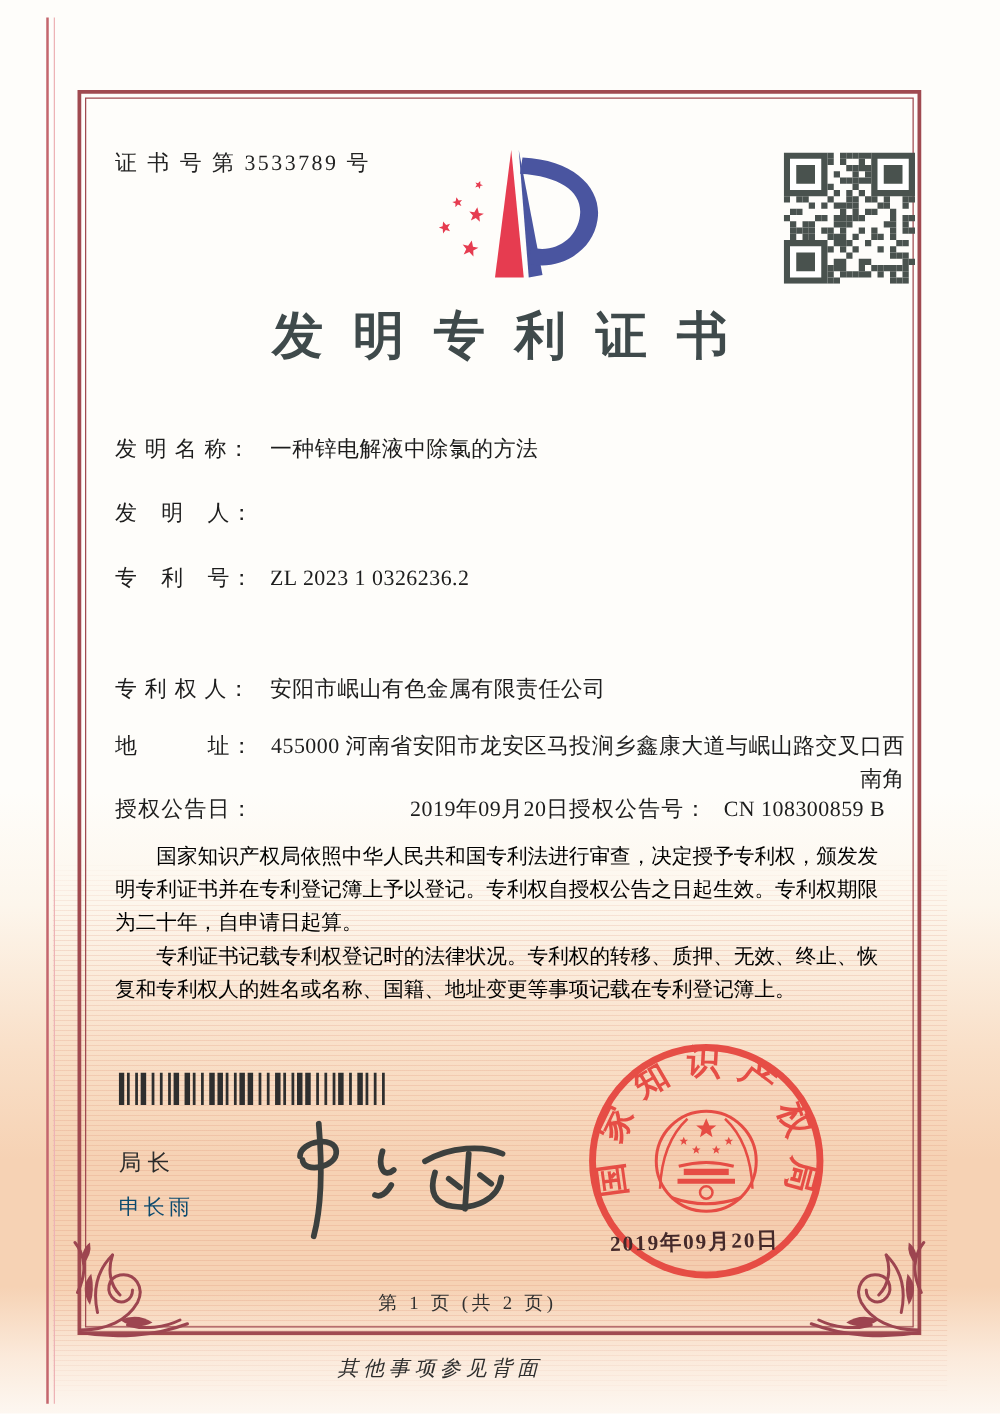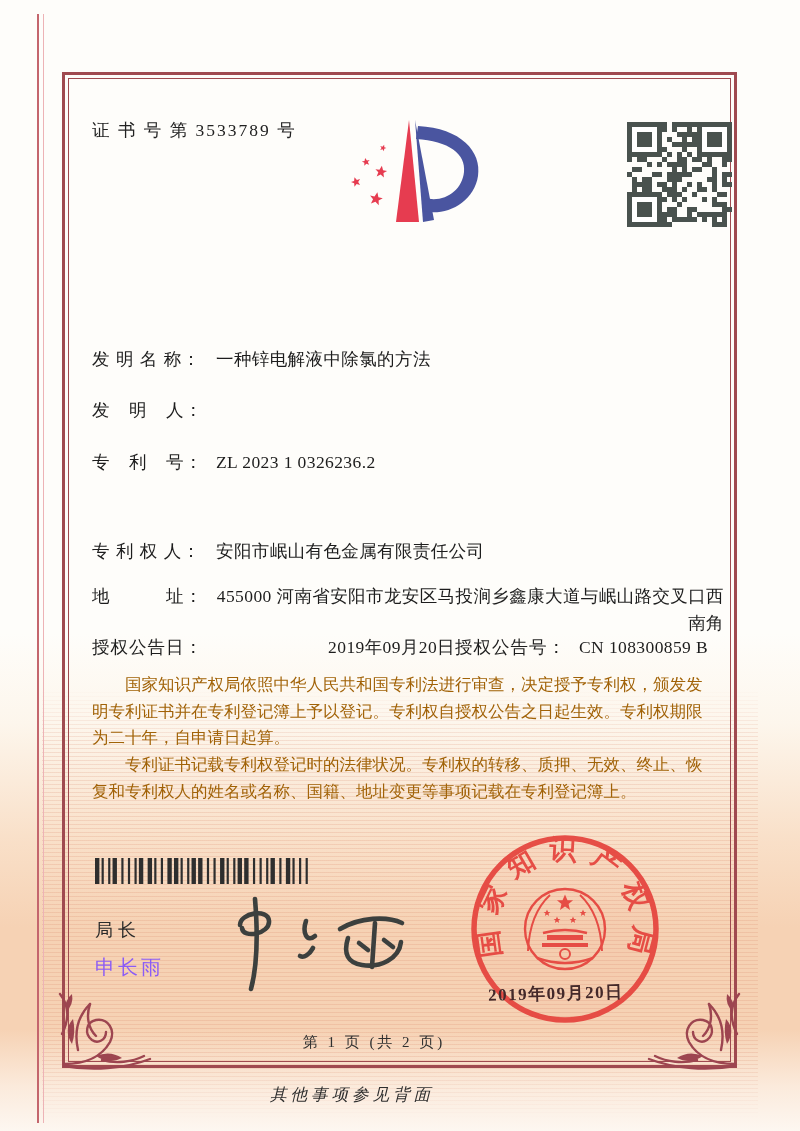--- a/index.html
+++ b/index.html
@@ -245,6 +245,7 @@
       <rect x="10" y="80" width="15" height="15" fill="#49524e"></rect>
     </svg>
 
+  <div class="title">发明专利证书</div>
 
   <div class="row" style="top:346px">
     <span class="lbl">发 明 名 称：</span>

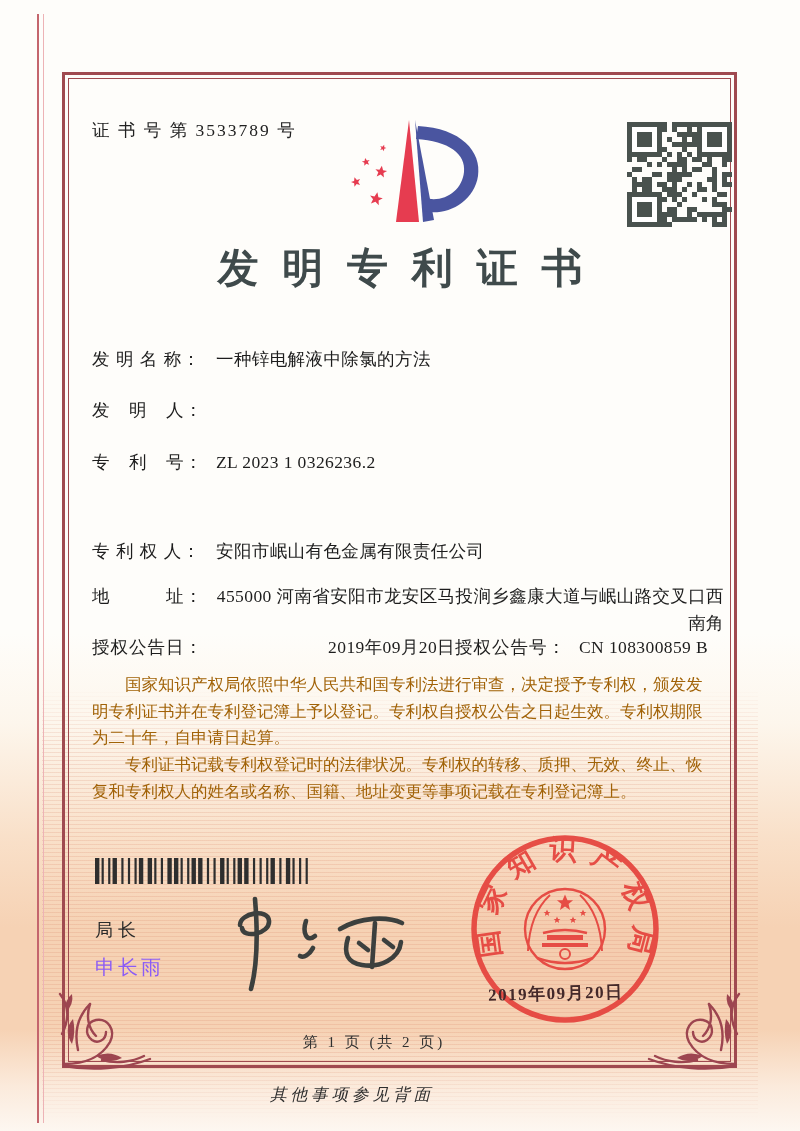--- a/index.html
+++ b/index.html
@@ -44,7 +44,7 @@
   .row .val2{ letter-spacing:0.4px; }
   .row .val.addr{ width:508px; line-height:1.55; }
   .row .val.fixed{ flex:none; width:239px; }
-  .paras{ position:absolute; left:92px; top:672px; width:614px; font-size:16.5px; line-height:1.62; color:#a16207; }
+  .paras{ position:absolute; left:92px; top:672px; width:614px; font-size:16.5px; line-height:1.62; color:#000000; }
   .paras p{ margin:0; text-indent:2em; }
   .barcode{ position:absolute; left:95px; top:858px; }
   .sig-title{ position:absolute; left:95px; top:918px; font-size:18px; letter-spacing:5px;

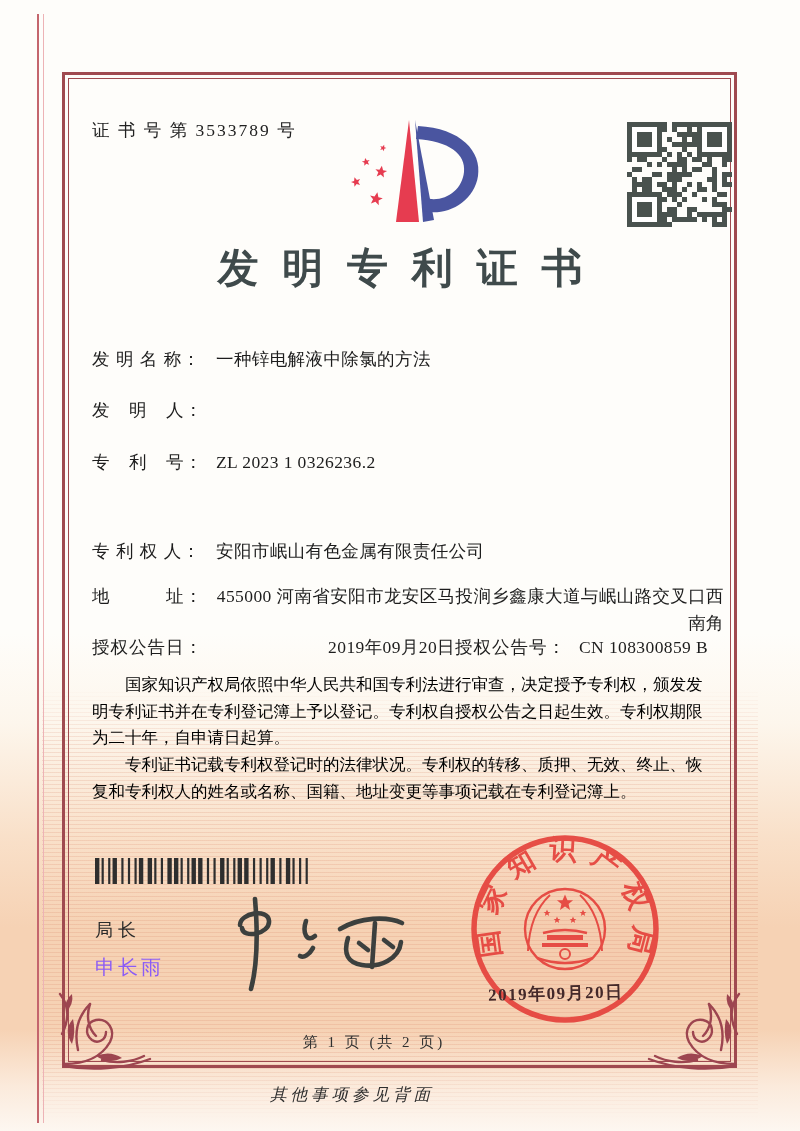--- a/index.html
+++ b/index.html
@@ -49,8 +49,8 @@
   .barcode{ position:absolute; left:95px; top:858px; }
   .sig-title{ position:absolute; left:95px; top:918px; font-size:18px; letter-spacing:5px;
     font-family:"Liberation Sans","DejaVu Sans",sans-serif; color:#2b2b2b; }
-  .sig-name{ position:absolute; left:95px; top:954px; font-size:20px; letter-spacing:3px;
-    font-family:"Liberation Sans","DejaVu Sans",sans-serif; color:#8b5cf6; }
+  .sig-name{ position:absolute; left:95px; top:954px; font-size:17px; letter-spacing:3px;
+    font-family:"Liberation Sans","DejaVu Sans",sans-serif; color:#0c4a6e; }
   .signature{ position:absolute; left:222px; top:893px; }
   .seal{ position:absolute; left:462px; top:828px; opacity:0.92; }
   .seal-date{ position:absolute; left:488px; top:982px; font-size:17px; letter-spacing:1.5px;

